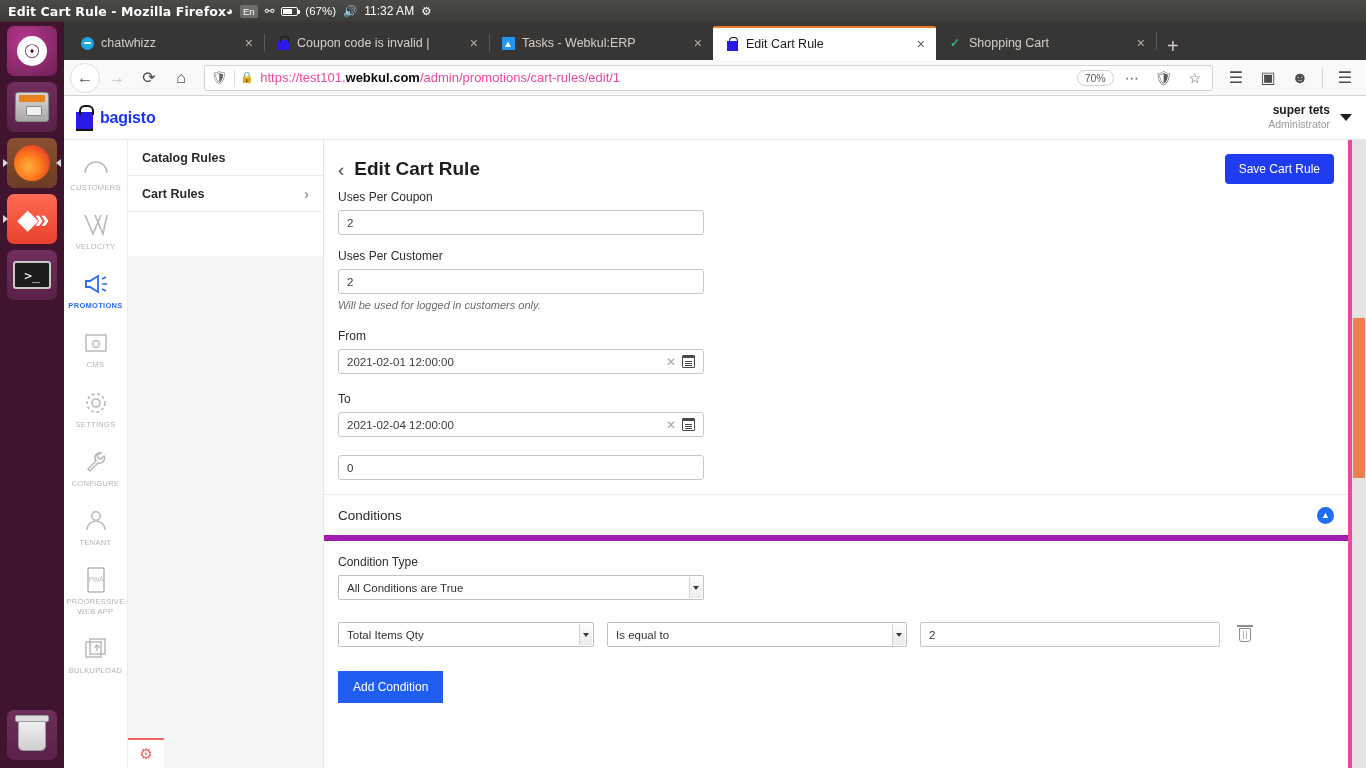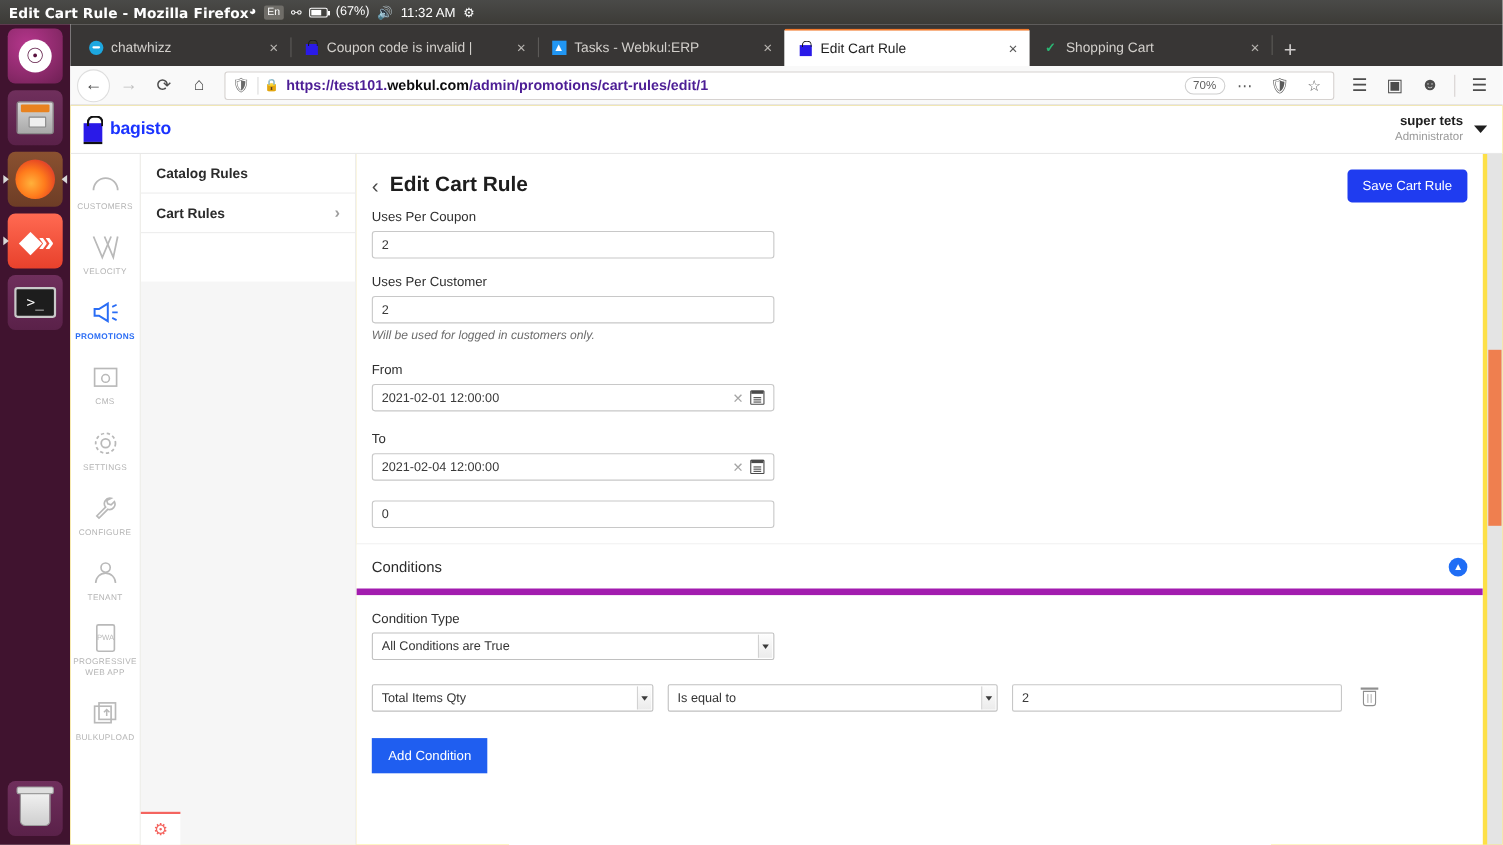--- a/index.html
+++ b/index.html
@@ -155,7 +155,7 @@
   .lock-ic { color:#5c5c5c; font-size: 11px; }
   #urltext { flex:1; font-size: 13px; color:#8a8a8a; white-space:nowrap; overflow:hidden; }
   #urltext b { color:#0c0c0d; font-weight: bold;}
-  #urltext .scheme { color:#4c1d95;font-weight:bold; }
+  #urltext .scheme { color:#ec4899; }
   .zoom-pill {
     border: 1px solid #cfcfcf; border-radius: 10px; font-size: 10.5px; color: #5e5e5e;
     padding: 1px 7px; background: #fff;

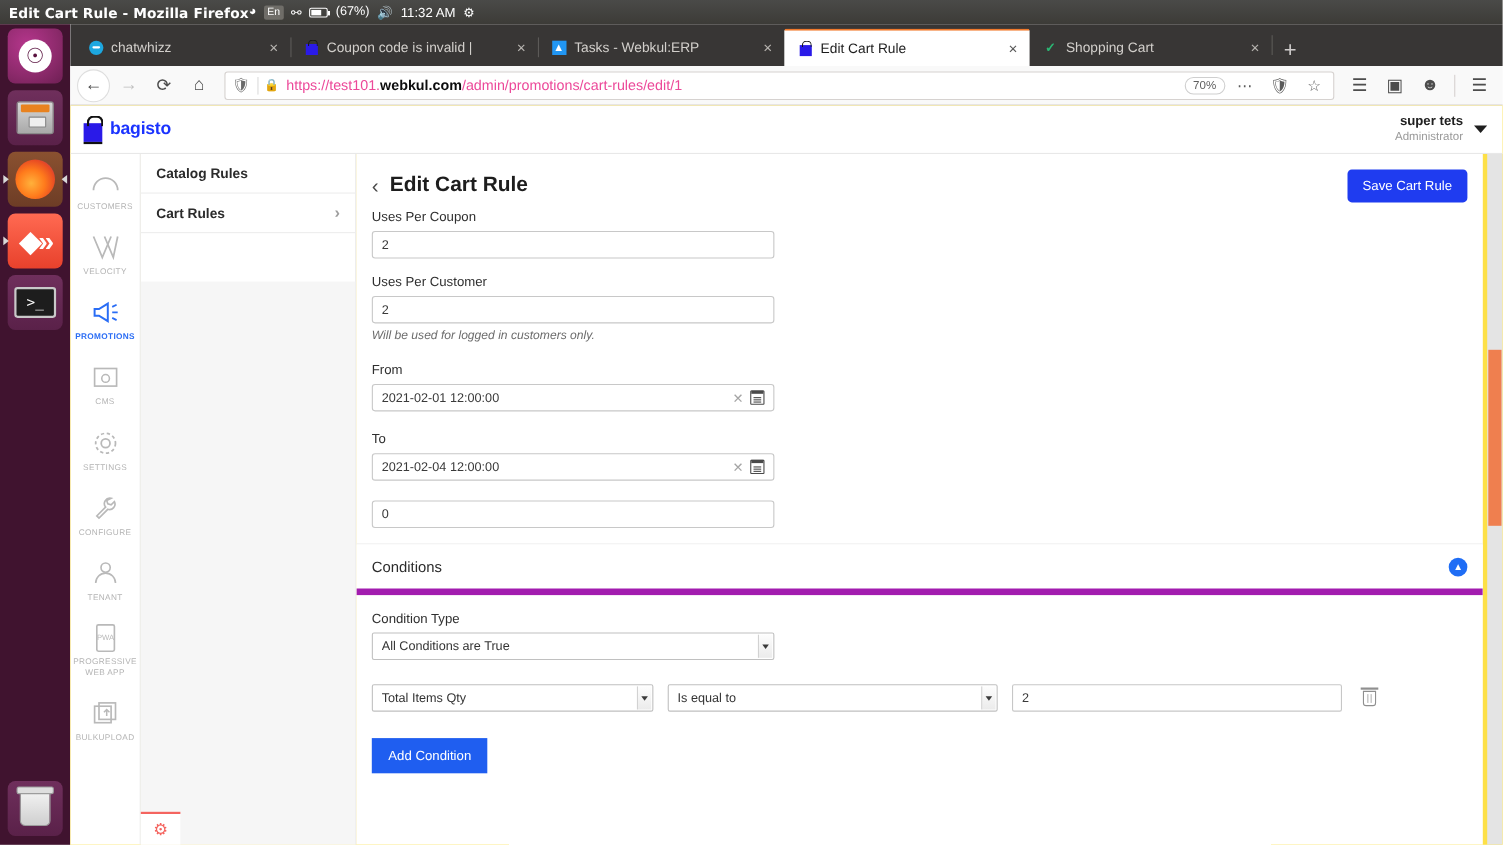--- a/index.html
+++ b/index.html
@@ -164,7 +164,7 @@
   .toolsep { width:1px;height:20px;background:#d6d2d0;margin:0 5px; }
 
   
-  #page { position: relative; width: 1302px; height: 672px; background:#fde047; overflow:hidden; }
+  #page { position: relative; width: 1302px; height: 672px; background:#ec4899; overflow:hidden; }
 
   #app-header {
     position:absolute; top:0; left:0; right:0; height: 44px; background:#fff;

